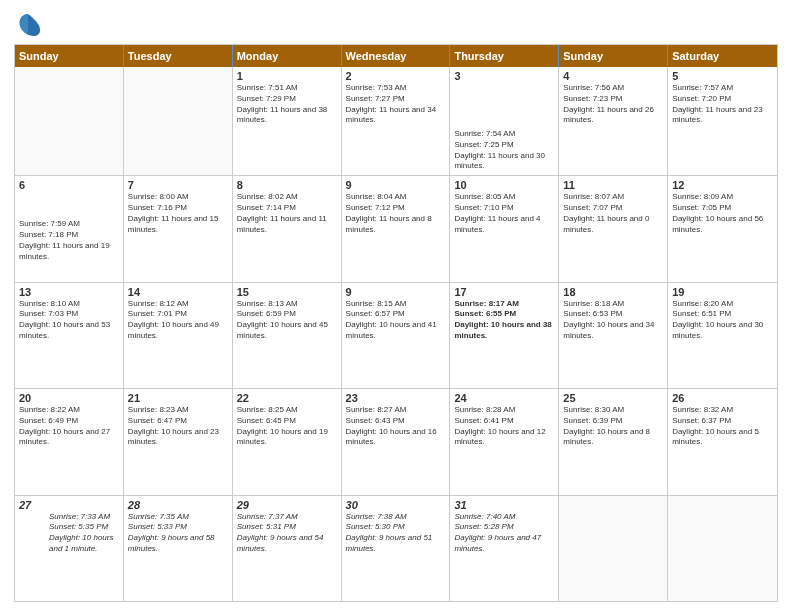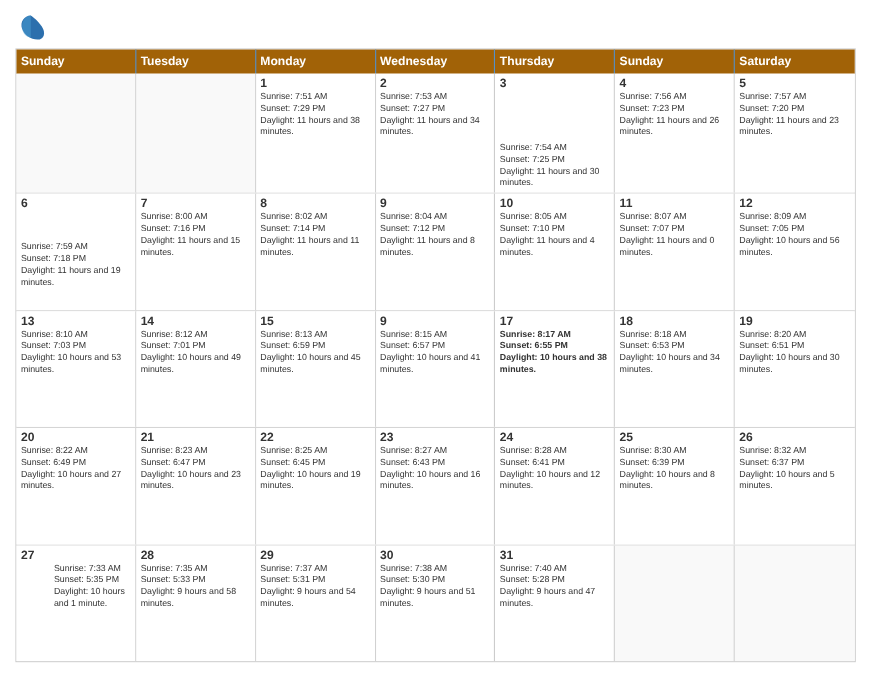--- a/index.html
+++ b/index.html
@@ -92,7 +92,7 @@
       flex: 1;
       border-bottom: 1px solid #ccc;
     }
-    .cal-week:last-child { border-bottom: none; }
+    .cal-week:last-child { border-bottom: none; font-style: italic; }
     .cal-cell {
       border-right: 1px solid #ccc;
       padding: 3px 4px;

